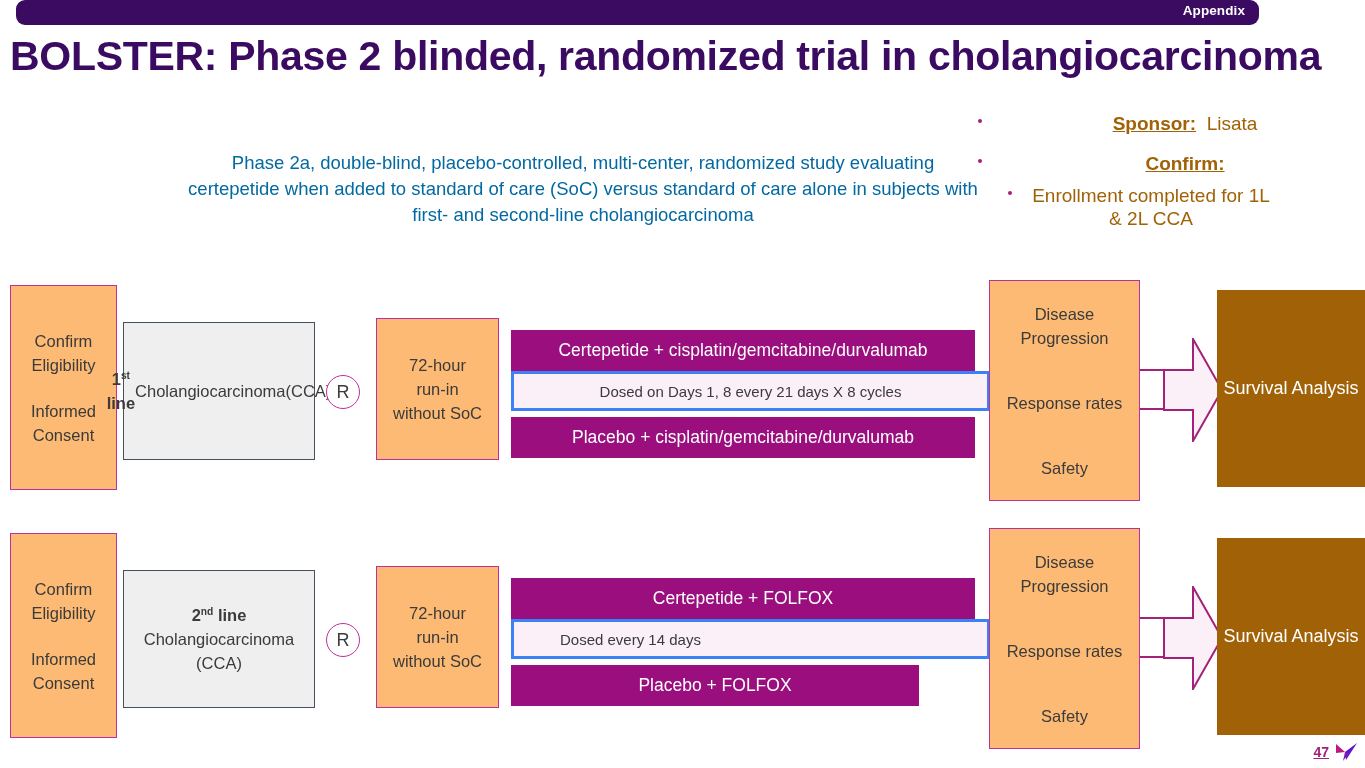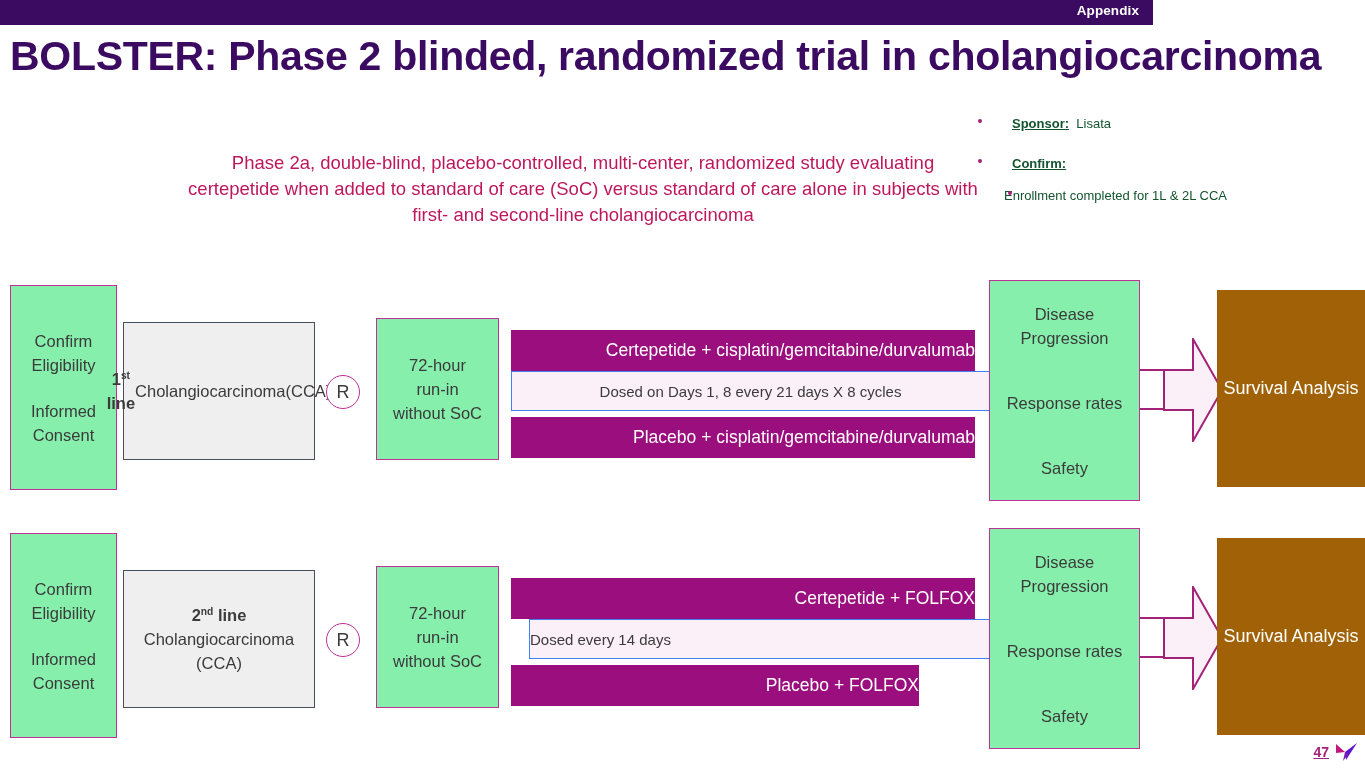--- a/index.html
+++ b/index.html
@@ -15,8 +15,9 @@
 
   
   .topbar{
-    position:absolute;left:0;top:0;width:1153px;height:25px;
+    position:absolute;left:16px;top:0;width:1243px;height:25px;
     background:#3B0A61;
+    border-radius:9px;
   }
   .topbar .label{
     position:absolute;right:14px;top:3px;

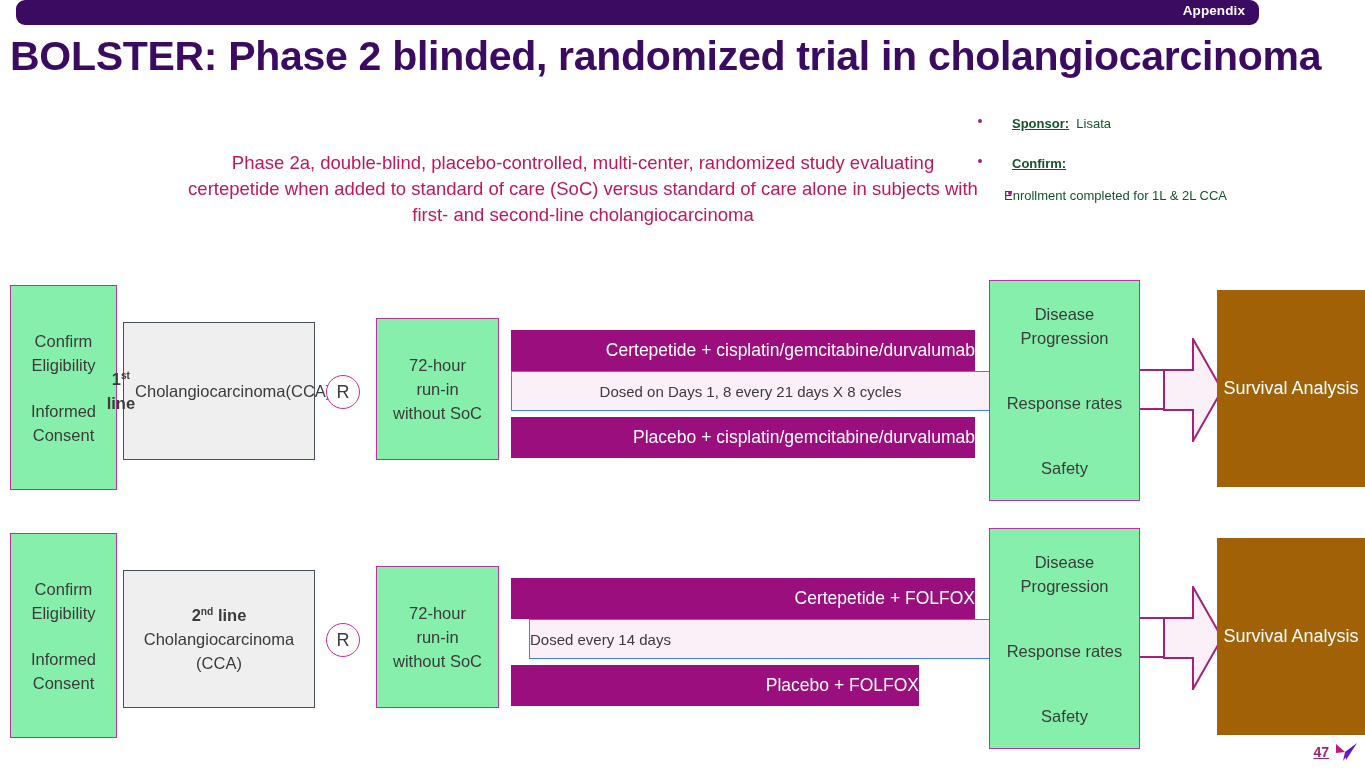--- a/index.html
+++ b/index.html
@@ -46,7 +46,7 @@
     background:#A4217A;
   }
   .b-dot.sub{left:30px;top:7px;}
-  .b-text{display:block;margin-left:34px;font-size:13px;line-height:23px;color:#14532d;}
+  .b-text{display:block;margin-left:34px;font-size:19px;line-height:23px;color:#a16207;text-align:center;}
   .b-text.sub{margin-left:26px;}
   .b-key{font-weight:bold;text-decoration:underline;}
 

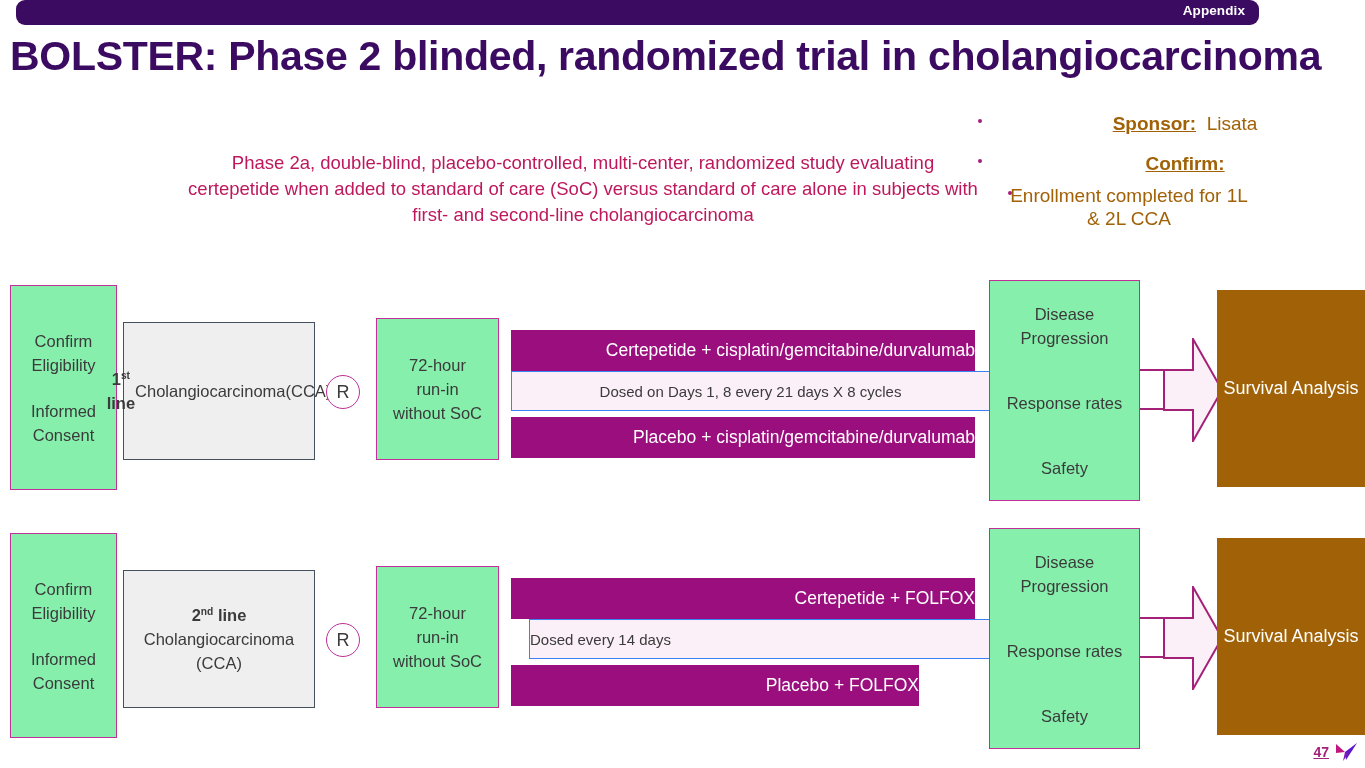--- a/index.html
+++ b/index.html
@@ -35,7 +35,7 @@
   
   .subtitle{
     position:absolute;left:188px;top:150px;width:790px;
-    text-align:center;font-size:18.5px;line-height:26px;color:#be185d;
+    text-align:center;font-size:18.5px;line-height:26px;color:#0369a1;
   }
 
   

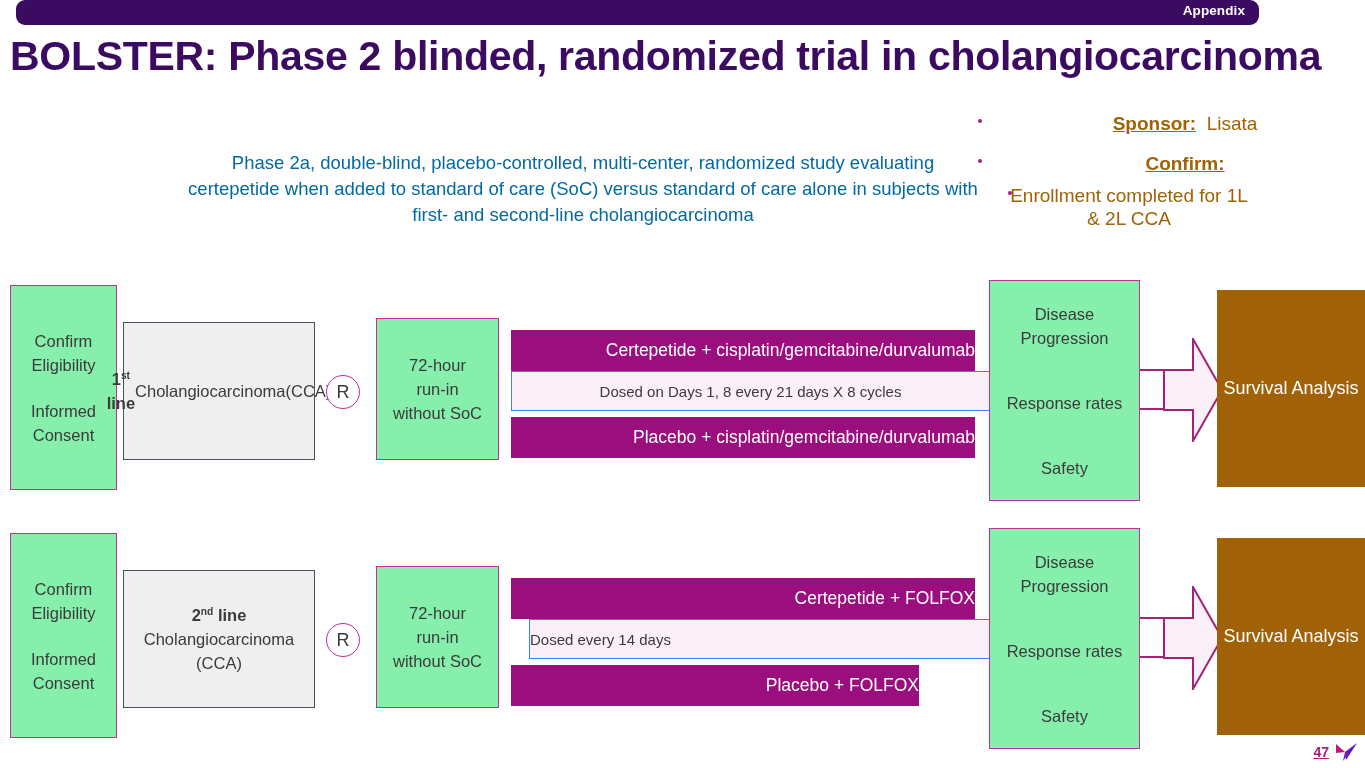--- a/index.html
+++ b/index.html
@@ -47,7 +47,7 @@
   }
   .b-dot.sub{left:30px;top:7px;}
   .b-text{display:block;margin-left:34px;font-size:19px;line-height:23px;color:#a16207;text-align:center;}
-  .b-text.sub{margin-left:26px;}
+  .b-text.sub{margin-left:48px;}
   .b-key{font-weight:bold;text-decoration:underline;}
 
   

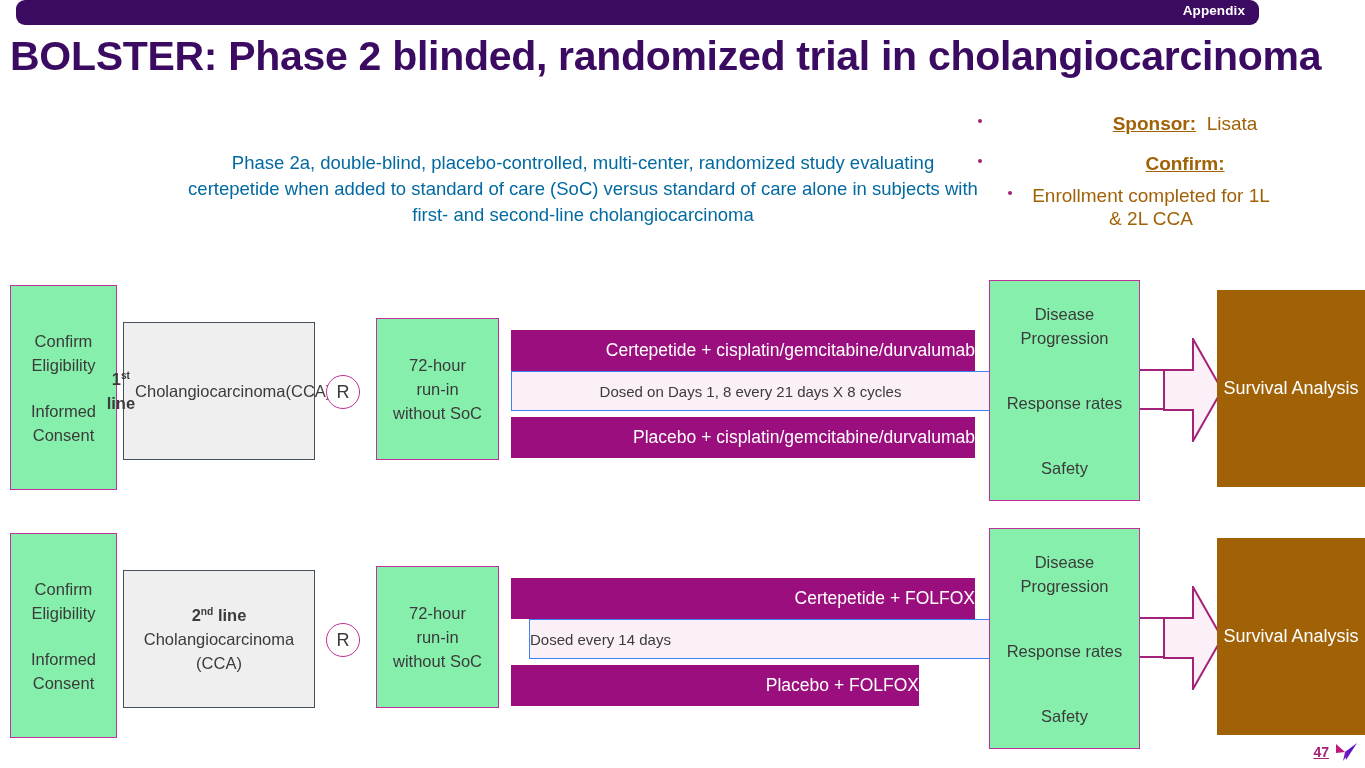--- a/index.html
+++ b/index.html
@@ -55,7 +55,7 @@
        align-items:center;justify-content:center;text-align:center;}
 
   .pinkbox{
-    background:#86efac;border:1.6px solid #C0309A;
+    background:#fdba74;border:1.6px solid #C0309A;
     font-size:16.5px;line-height:24px;color:#3b3b3b;
   }
   .graybox{

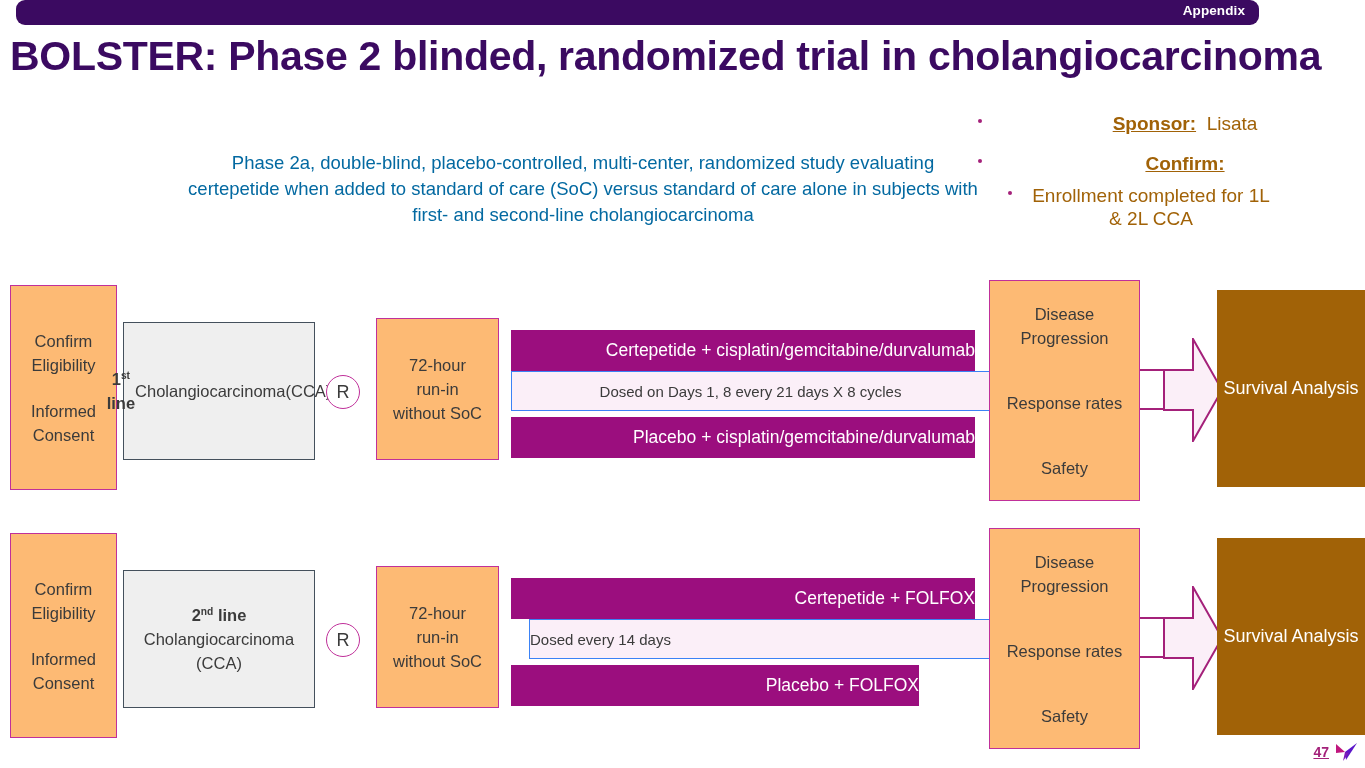--- a/index.html
+++ b/index.html
@@ -68,7 +68,7 @@
   }
   .armbar{
     background:#9B0E7E;color:#ffffff;border:none;
-    font-size:17.5px;display:flex;align-items:center;justify-content:flex-end;
+    font-size:17.5px;display:flex;align-items:center;justify-content:center;
   }
   .doseband{
     background:#FBEFF8;border:1px solid #3b82f6;

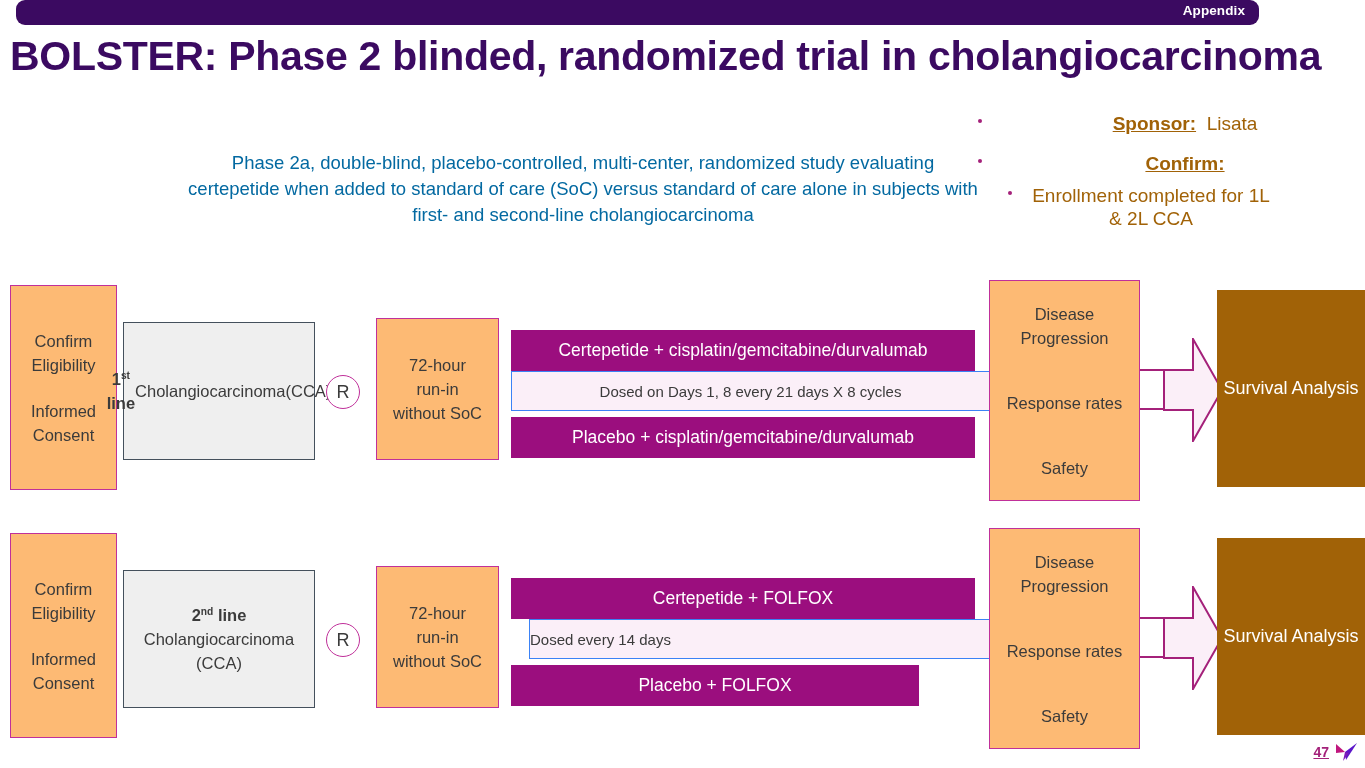--- a/index.html
+++ b/index.html
@@ -71,7 +71,7 @@
     font-size:17.5px;display:flex;align-items:center;justify-content:center;
   }
   .doseband{
-    background:#FBEFF8;border:1px solid #3b82f6;
+    background:#FBEFF8;border:3px solid #3b82f6;
     color:#3b3b3b;font-size:15px;
     display:flex;align-items:center;
   }

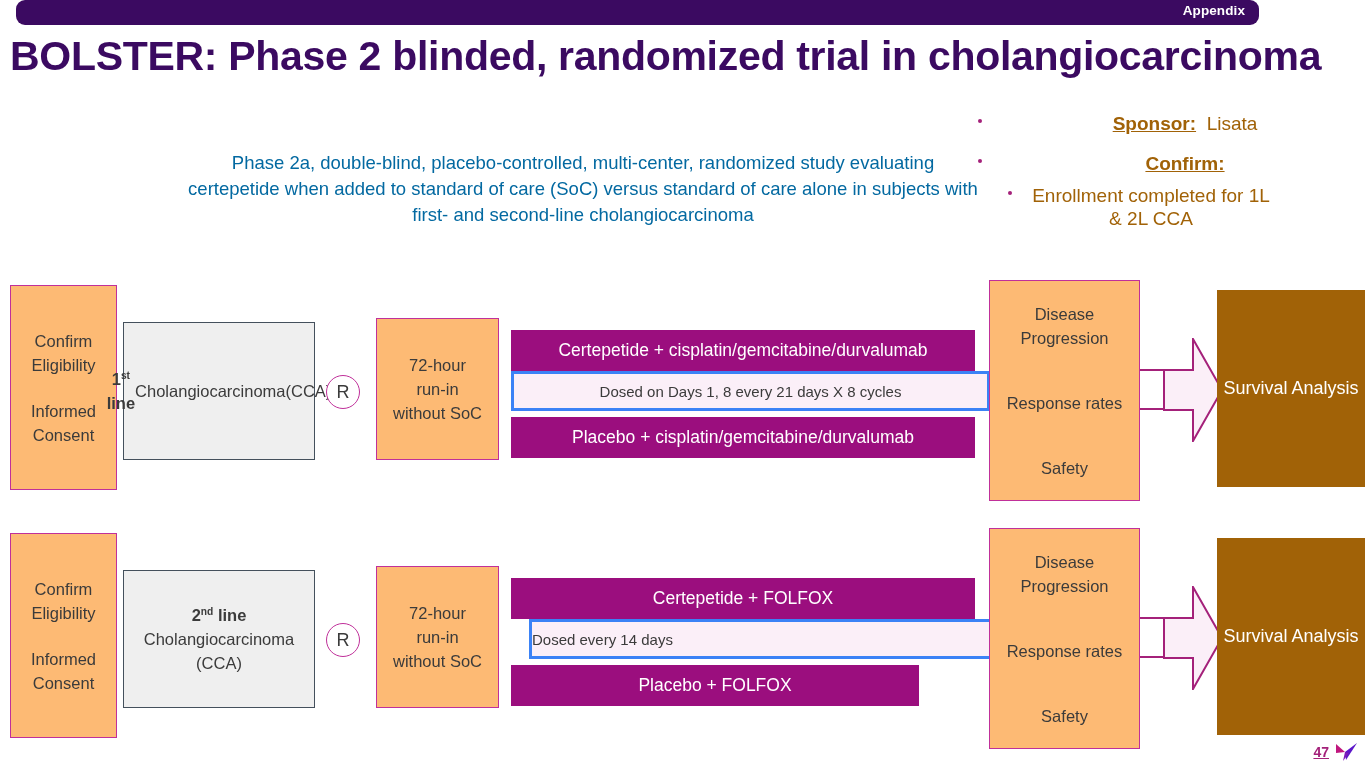--- a/index.html
+++ b/index.html
@@ -76,7 +76,7 @@
     display:flex;align-items:center;
   }
   .doseband.center{justify-content:center;}
-  .doseband.left{justify-content:flex-start;margin-left:18px;}
+  .doseband.left{justify-content:flex-start;padding-left:46px;}
 
   
   .rcircle{

